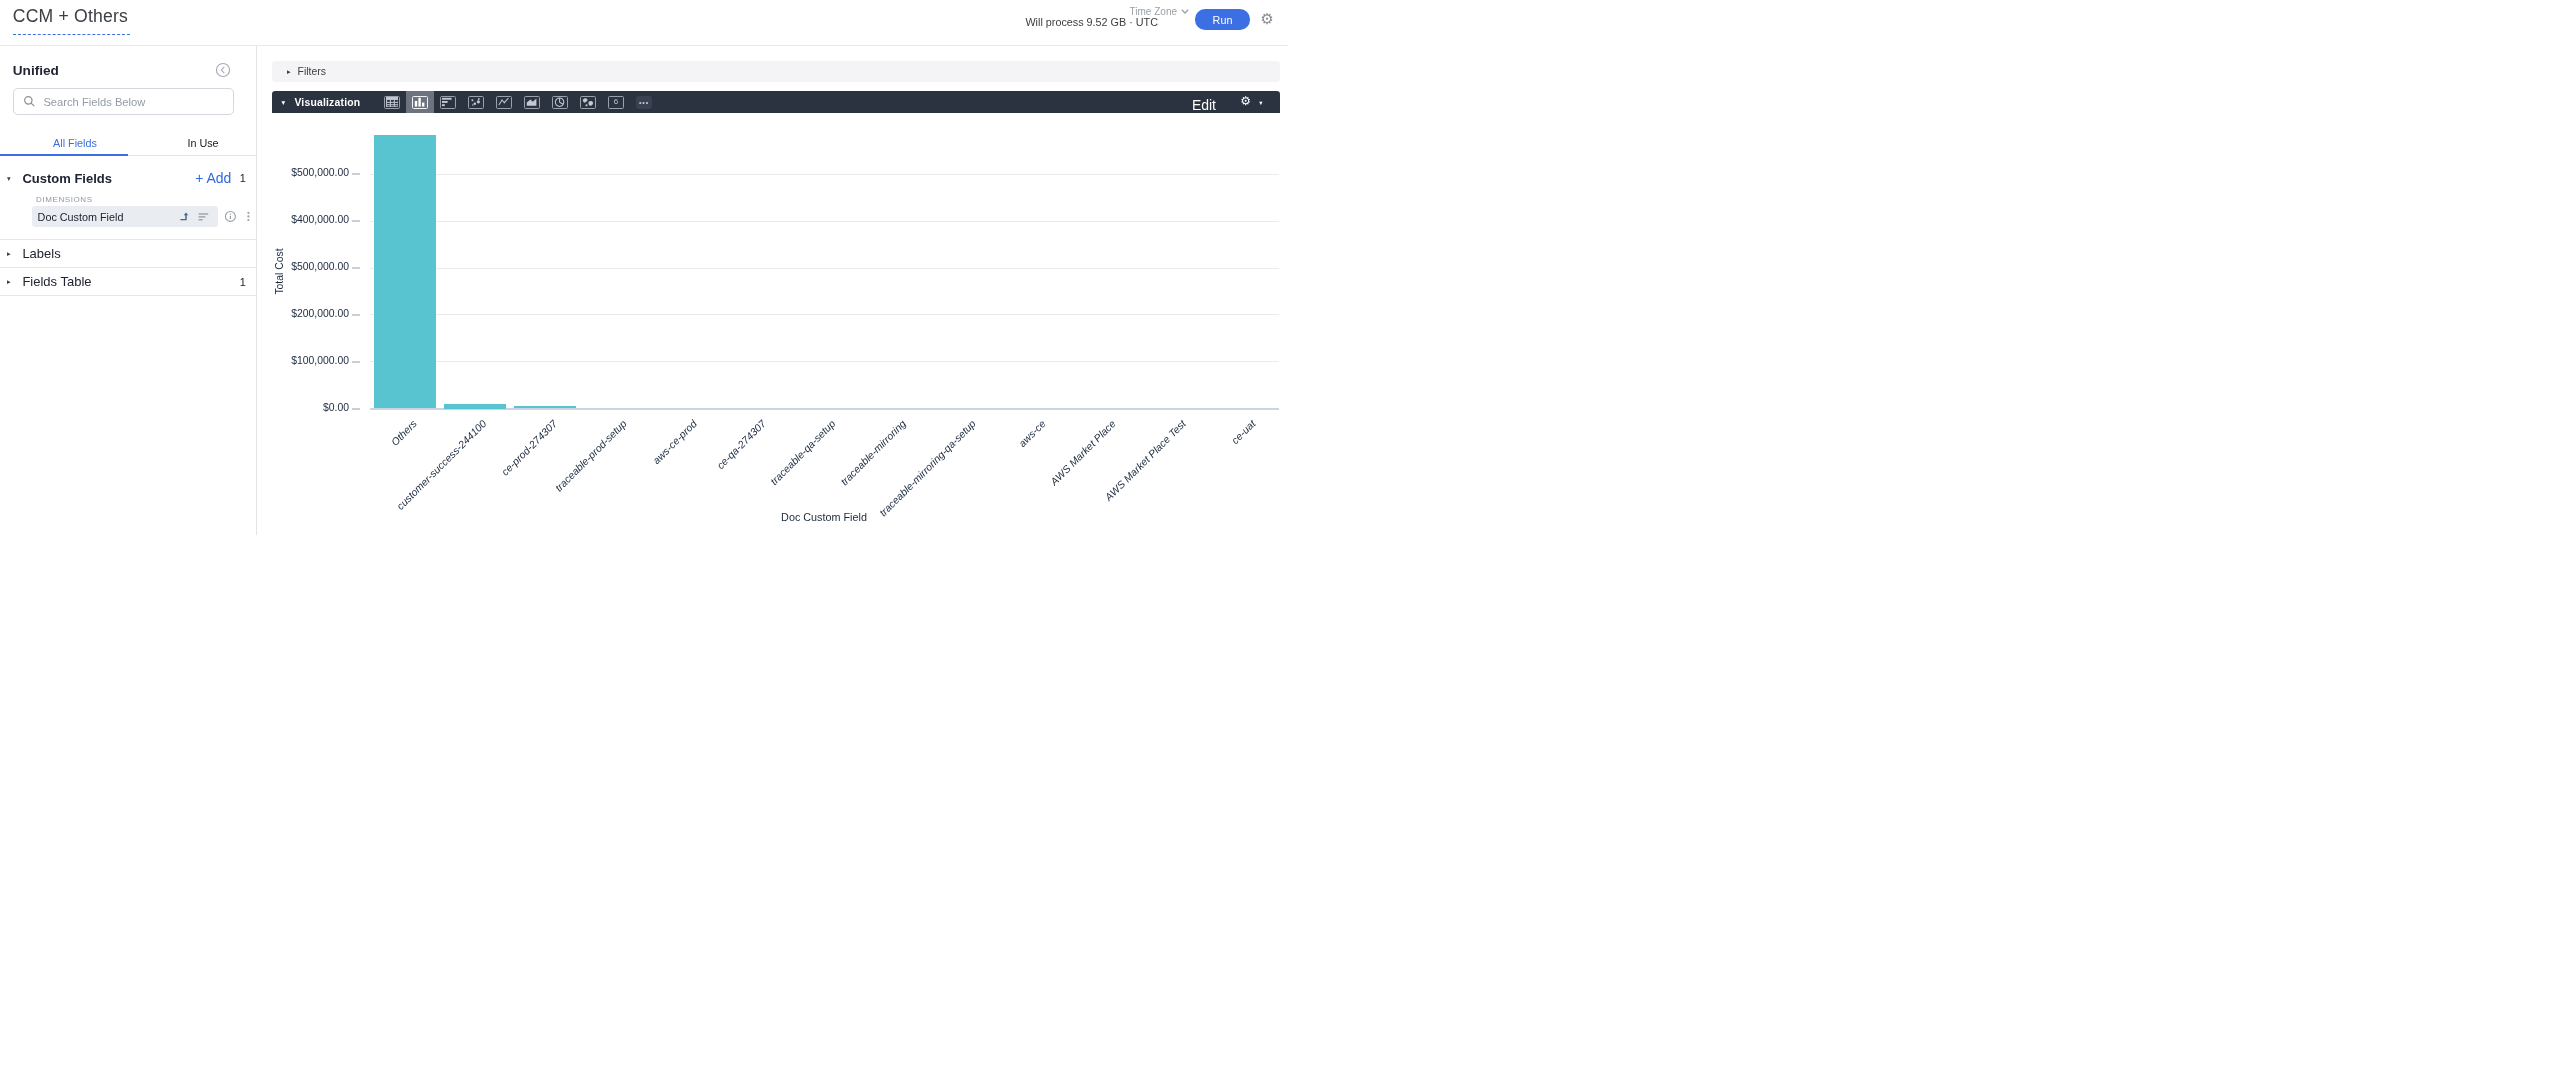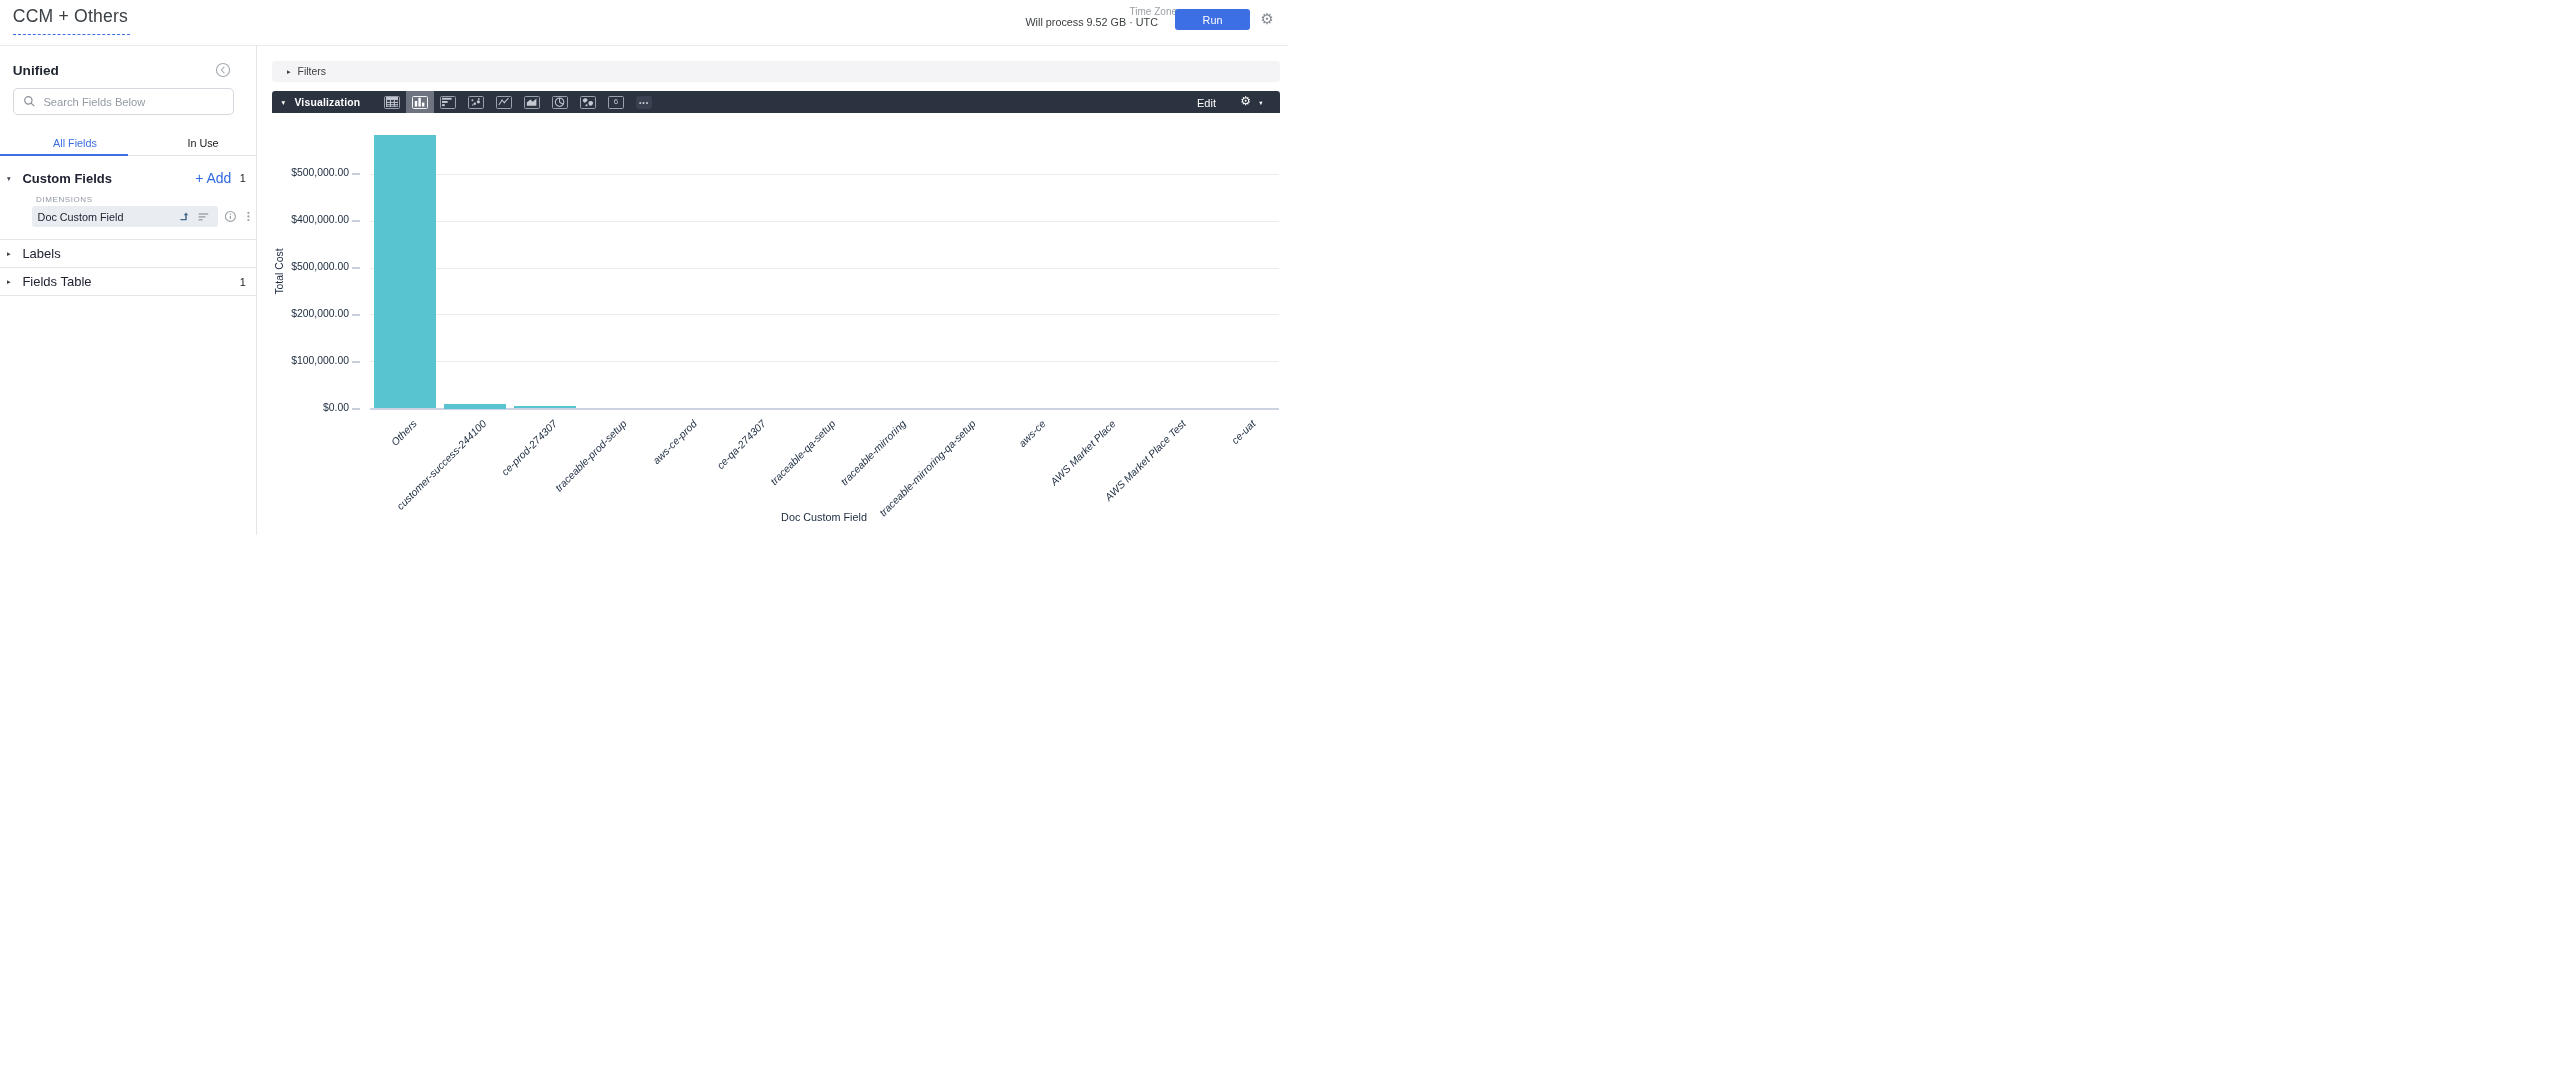--- a/index.html
+++ b/index.html
@@ -13,7 +13,7 @@
   .title-underline { position:absolute; left:12.8px; top:34px; width:117px; border-bottom:1.6px dashed #3f6fe4; }
   .will-process { position:absolute; right:130px; top:16px; font-size:10.8px; color:#3c4043; white-space:nowrap; }
   .tz { position:absolute; right:99px; top:6.4px; font-size:10px; color:#9aa0a6; display:flex; align-items:center; gap:4px; cursor:pointer; }
-  .run-btn { position:absolute; right:38px; top:8.8px; width:75px; height:21.6px; background:#3b6fe3; color:#fff; font-size:10.8px; border:none; border-radius:3px; cursor:pointer; font-family:inherit; }
+  .run-btn { position:absolute; right:38px; top:8.8px; width:55px; height:21.6px; background:#3b6fe3; color:#fff; font-size:10.8px; border:none; border-radius:10px; cursor:pointer; font-family:inherit; }
   .hdr-gear { position:absolute; right:14.4px; top:10.4px; font-size:15px; color:#878c93; cursor:pointer; line-height:17.6px; }
 
   

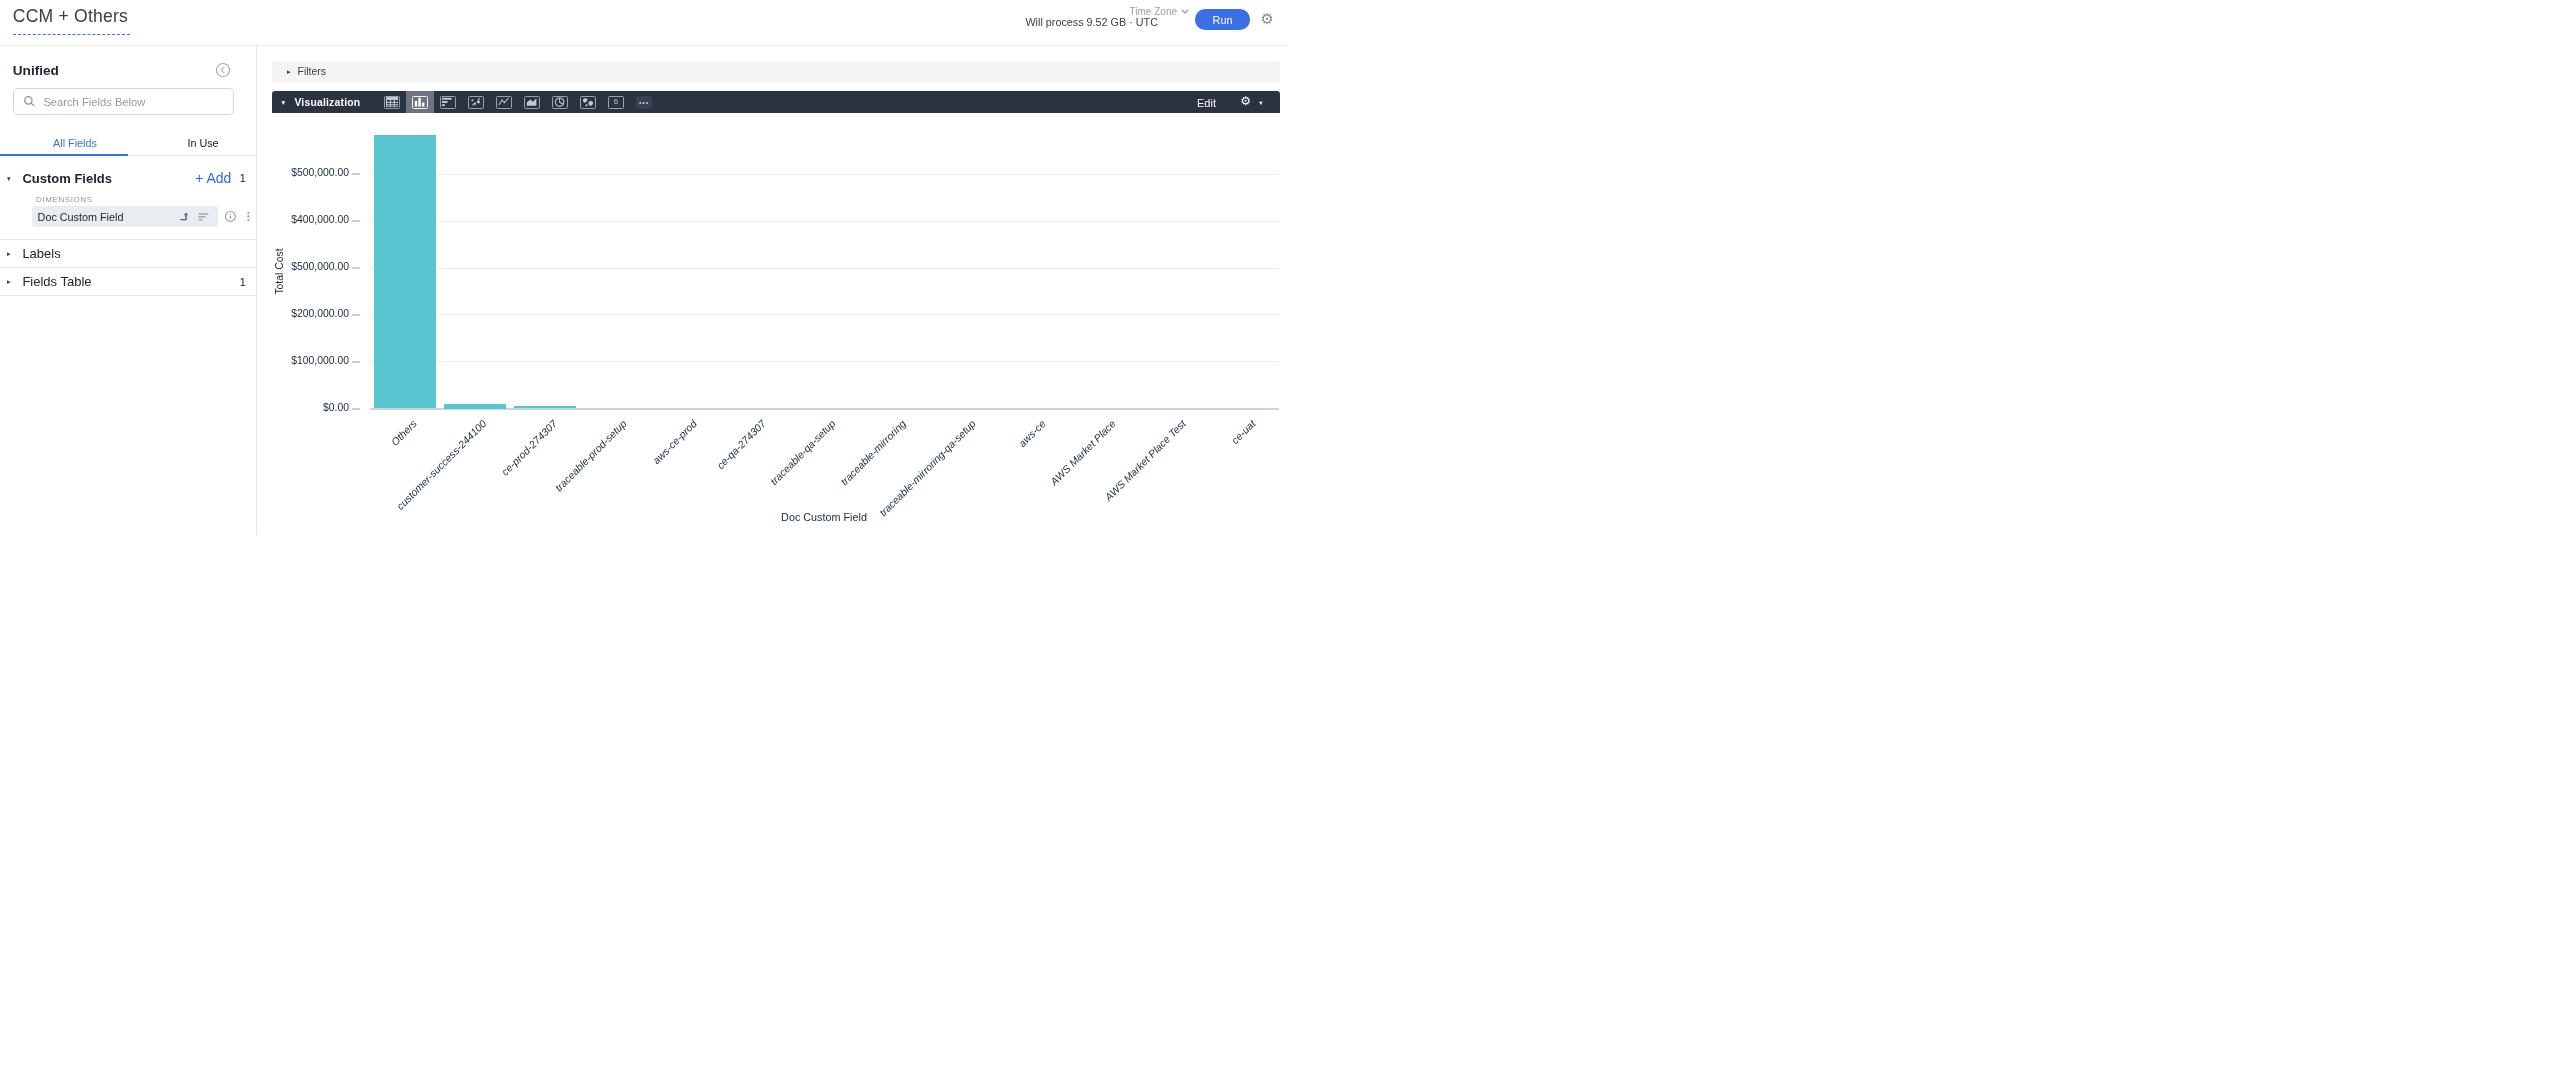--- a/index.html
+++ b/index.html
@@ -57,7 +57,7 @@
   .viz-tile.noborder { border:none; background:#3a4150; border-radius:2.4px; }
   .viz-tile .sv { font-size:8px; color:#c3c8d1; line-height:8px; }
   .viz-tile .dots { font-size:7.2px; color:#c3c8d1; letter-spacing:0.8px; line-height:7.2px; }
-  .viz-edit { position:absolute; right:64px; top:5.6px; font-size:11px; color:#fff; cursor:pointer; }
+  .viz-edit { position:absolute; right:64px; top:5.6px; font-size:14px; color:#fff; cursor:pointer; }
   .viz-gear { position:absolute; right:29px; top:3.2px; font-size:12px; color:#fff; cursor:pointer; }
   .viz-gear-caret { position:absolute; right:17.6px; top:8px; font-size:6.4px; color:#fff; cursor:pointer; }
 

